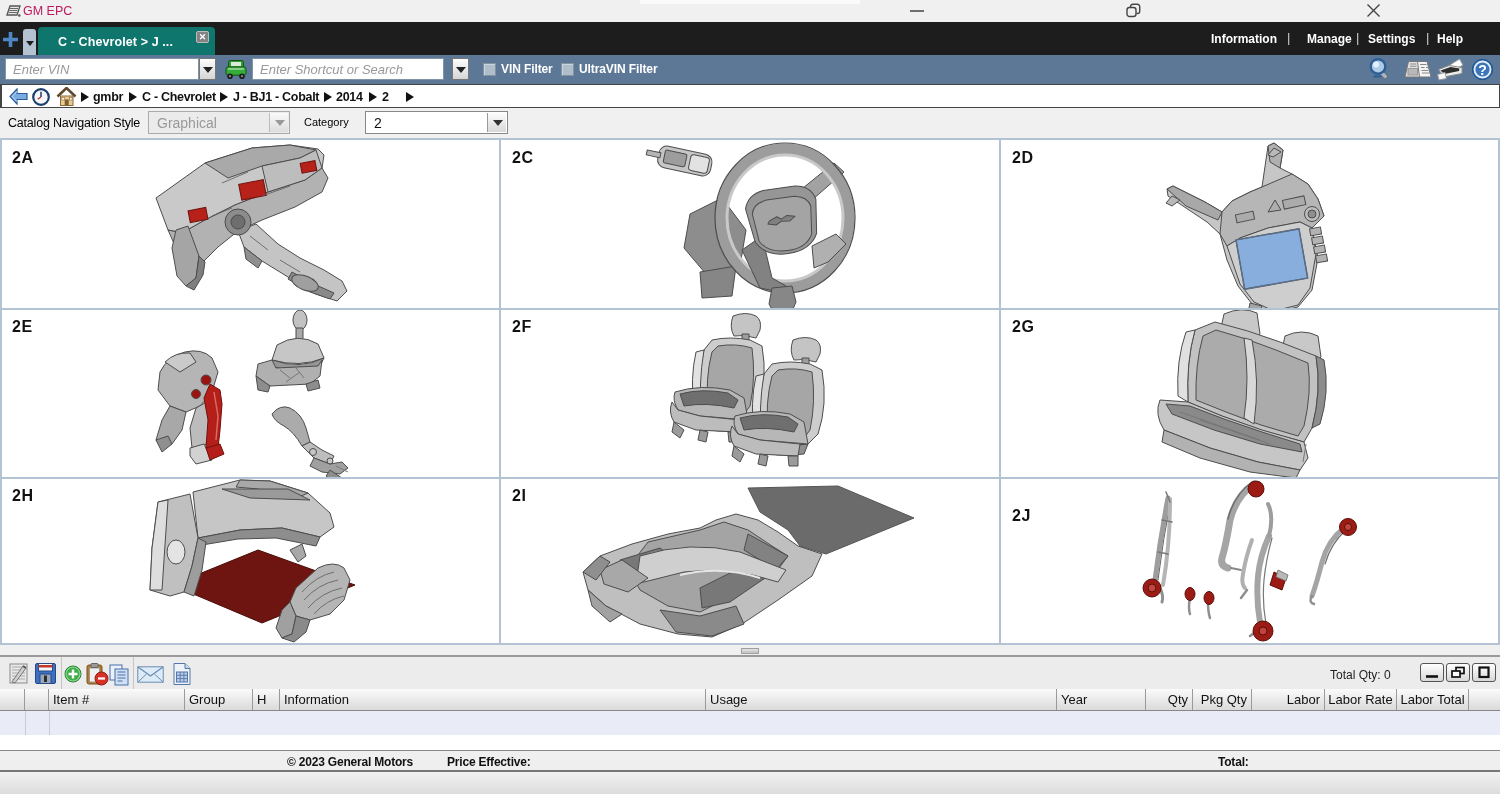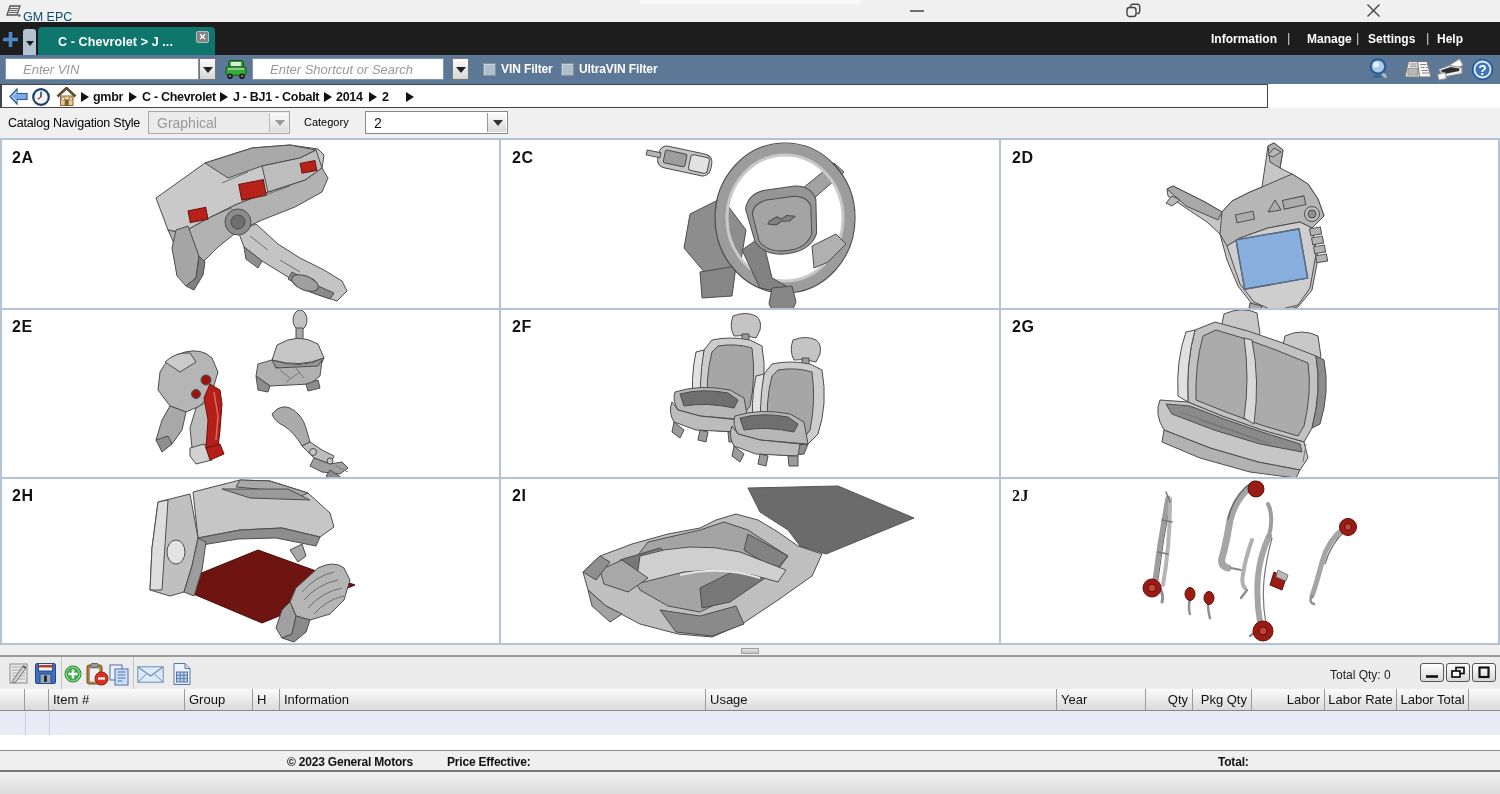--- a/index.html
+++ b/index.html
@@ -7,7 +7,7 @@
   .abs { position:absolute; }
   body { position:relative; background:#fff; }
   #titlebar { left:0; top:0; width:1500px; height:22px; background:#f0f0f0; }
-  #titlebar .tname { position:absolute; left:23px; top:10px; font-size:12.5px; color:#0c4a6e; }
+  #titlebar .tname { position:absolute; left:23px; top:4px; font-size:12.5px; color:#be185d; }
   #tabbar { left:0; top:22px; width:1500px; height:33px; background:#1d1d1d; }
   #tabdrop { position:absolute; left:23px; top:7px; width:13px; height:26px; background:#b4c2d2; border-radius:3px 3px 0 0; }
   #tabdrop:after { content:""; position:absolute; left:2.5px; top:12px; border:4px solid transparent; border-top:5px solid #1d1d1d; }

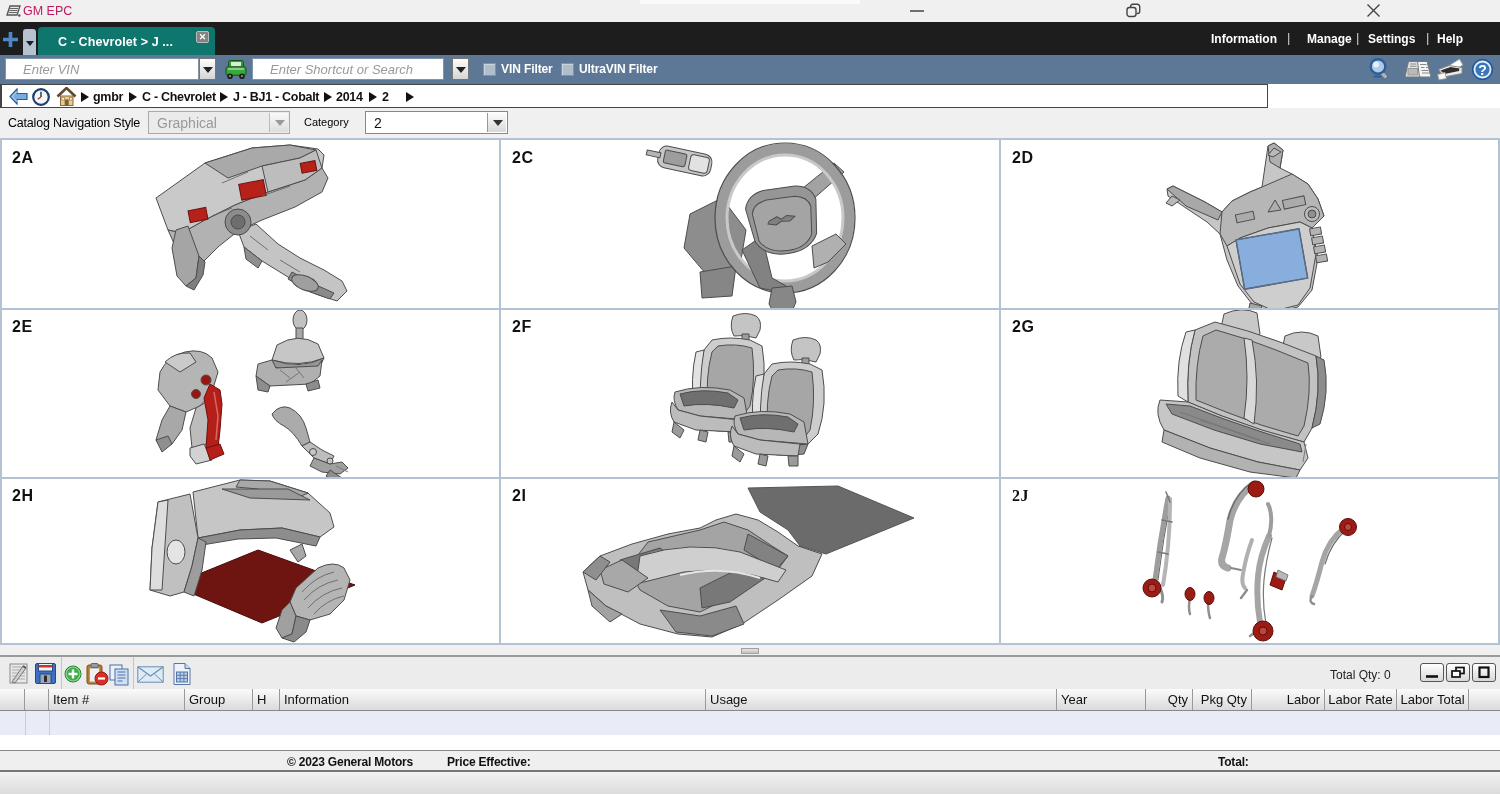--- a/index.html
+++ b/index.html
@@ -17,7 +17,7 @@
   .menuitem { position:absolute; top:10px; color:#fff; font-size:12px; font-weight:bold; }
   .menusep { position:absolute; top:8px; color:#ccc; font-size:13px; }
   #bluebar { left:0; top:55px; width:1500px; height:29px; background:#5d7897; }
-  .vinput { position:absolute; top:3px; height:22px; background:#fff; border:1px solid #8195a8; font-size:13px; font-style:italic; color:#999; padding:3px 17px; }
+  .vinput { position:absolute; top:3px; height:22px; background:#fff; border:1px solid #8195a8; font-size:13px; font-style:italic; color:#999; padding:3px 7px; }
   .dropbtn { position:absolute; top:3px; width:17px; height:22px; background:linear-gradient(#fdfdfd,#d5d5d5); border:1px solid #777; }
   .dropbtn:after { content:""; position:absolute; left:2.5px; top:8px; border:5px solid transparent; border-top:6px solid #222; }
   .bluechk { position:absolute; top:8px; width:13px; height:13px; background:#aebecb; border:1px solid #85939f; box-shadow:inset 1px 1px 0 #c9d4dd; }

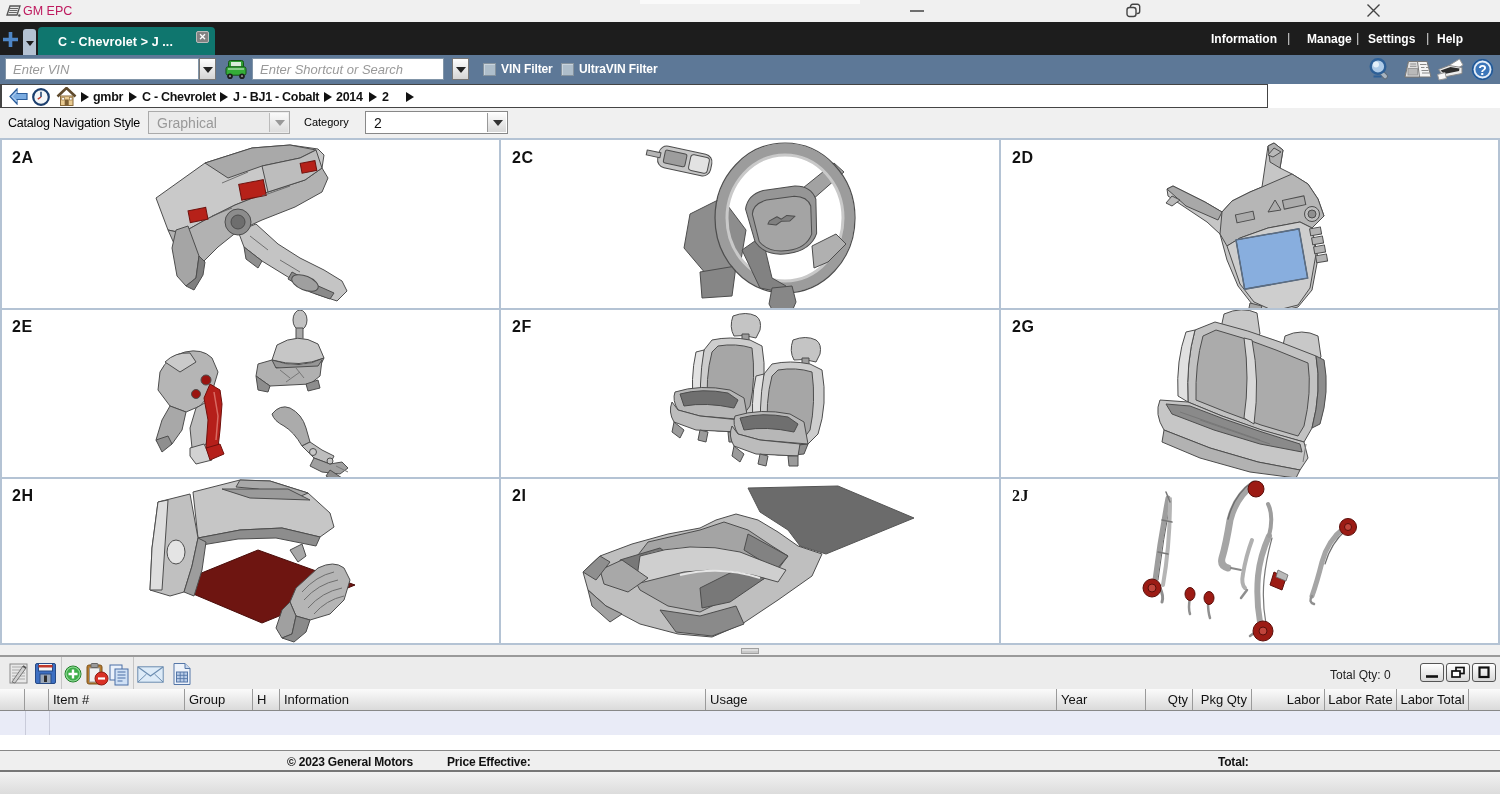--- a/index.html
+++ b/index.html
@@ -22,7 +22,7 @@
   .dropbtn:after { content:""; position:absolute; left:2.5px; top:8px; border:5px solid transparent; border-top:6px solid #222; }
   .bluechk { position:absolute; top:8px; width:13px; height:13px; background:#aebecb; border:1px solid #85939f; box-shadow:inset 1px 1px 0 #c9d4dd; }
   .bluelbl { position:absolute; top:7px; color:#fff; font-size:12px; font-weight:bold; letter-spacing:-0.1px; }
-  #crumb { left:0; top:84px; width:1268px; height:24px; background:#fff; border:1px solid #444; border-left:2px solid #444; }
+  #crumb { left:0; top:84px; width:1500px; height:24px; background:#fff; border:1px solid #444; border-left:2px solid #444; }
   #crumb .bc { position:absolute; top:5px; font-size:12.5px; font-weight:bold; color:#111; letter-spacing:-0.3px; }
   #crumb .tri { position:absolute; top:7px; width:0; height:0; border:5px solid transparent; border-left:8px solid #111; }
   #filterrow { left:0; top:108px; width:1500px; height:30px; background:#f0f0f0; }

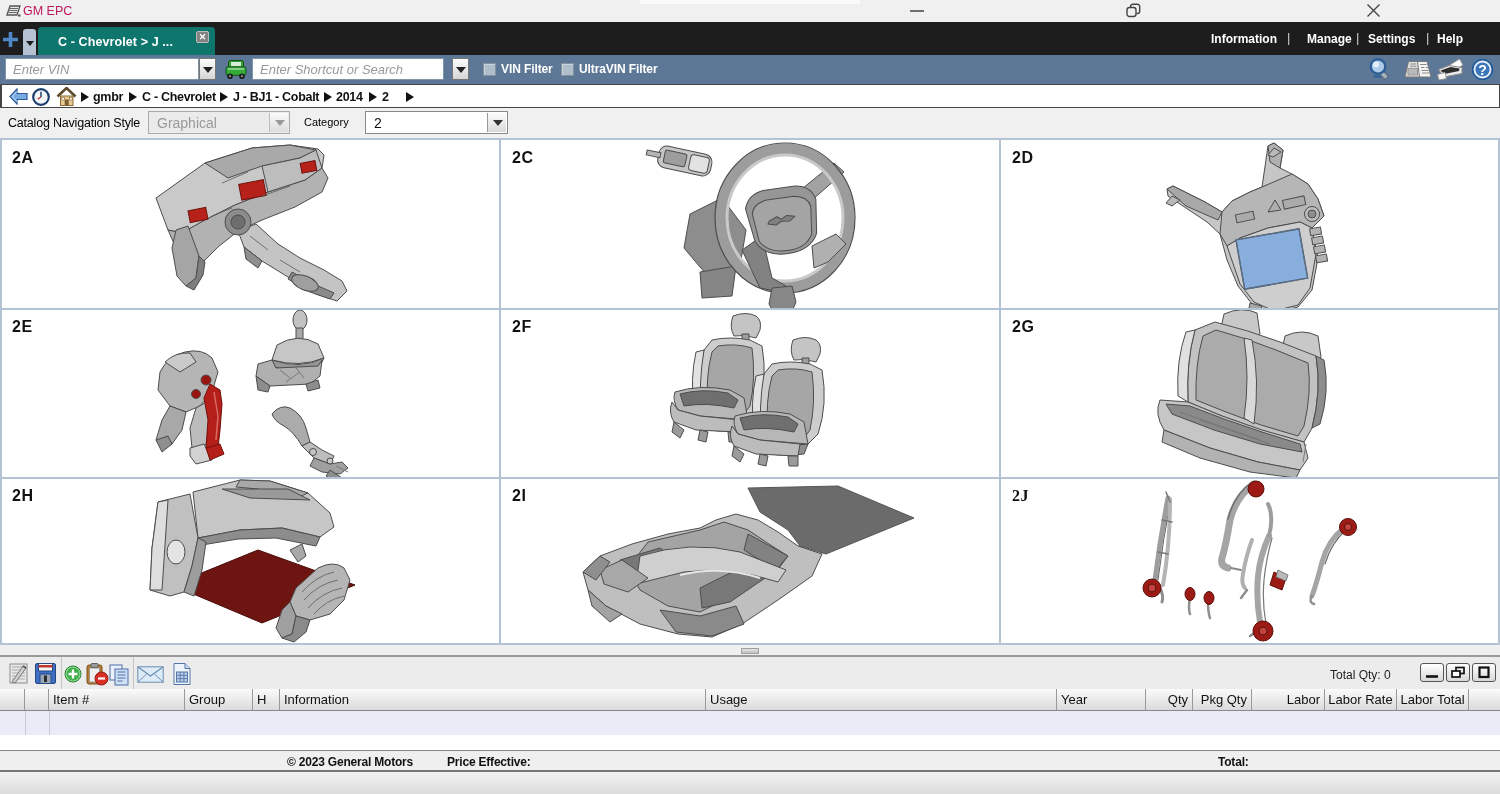--- a/index.html
+++ b/index.html
@@ -407,7 +407,7 @@
     <span class="cl" style="left:1010px;top:178px;">2G</span>
     <span class="cl" style="left:10px;top:347px;">2H</span>
     <span class="cl" style="left:510px;top:347px;">2I</span>
-    <span class="cl" style="left:1010px;top:347px;font-family:Liberation Serif, serif;">2J</span>
+    <span class="cl" style="left:1010px;top:367px;">2J</span>
   </div>
 
   <div id="divider" class="abs">

